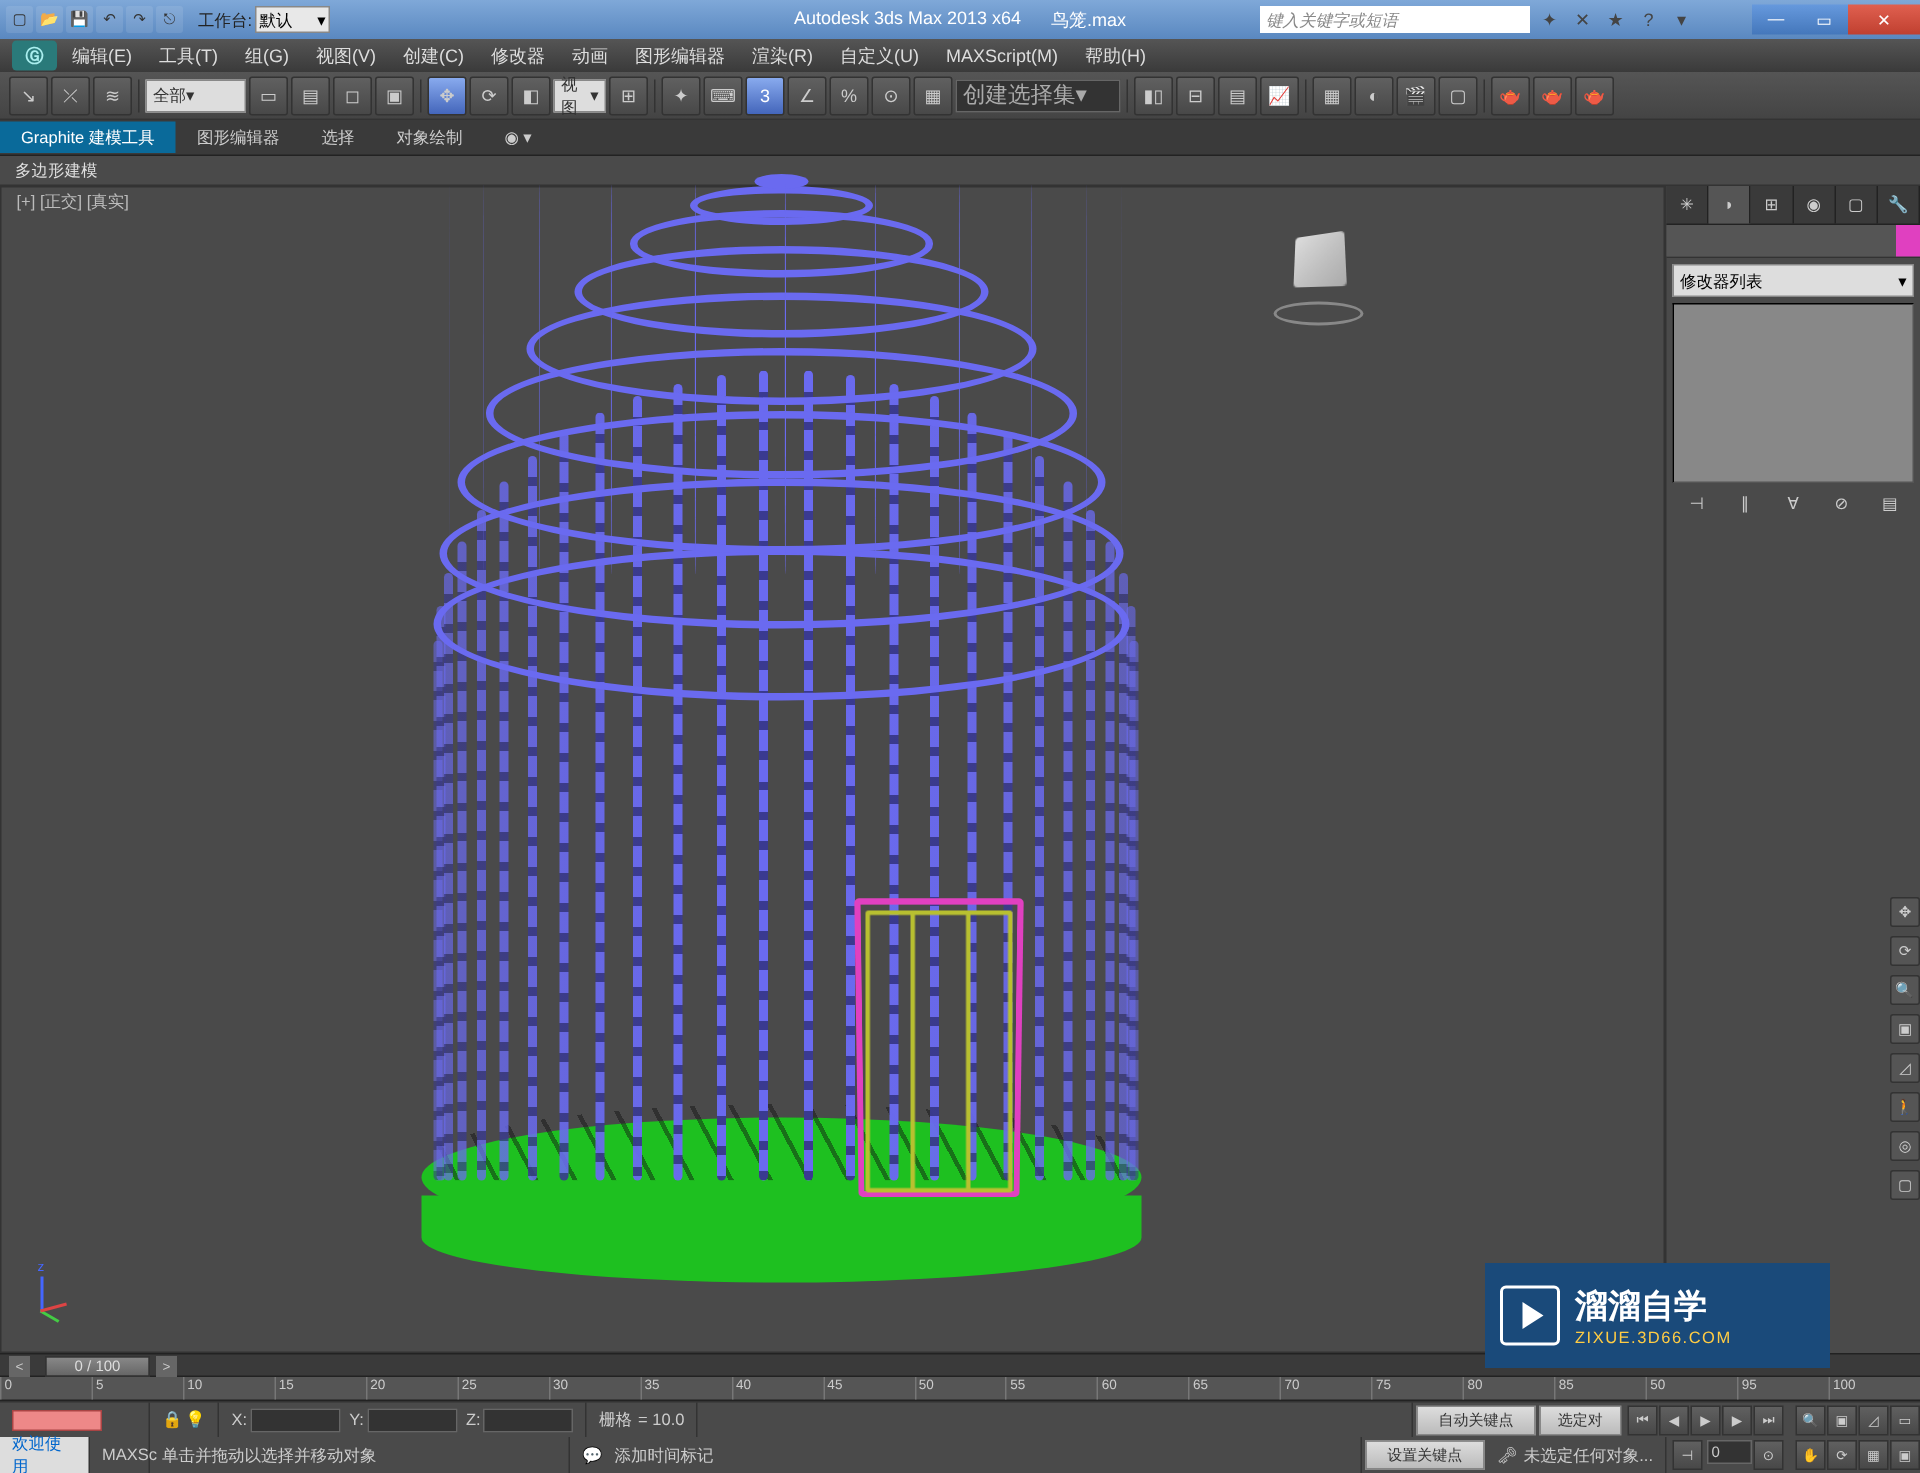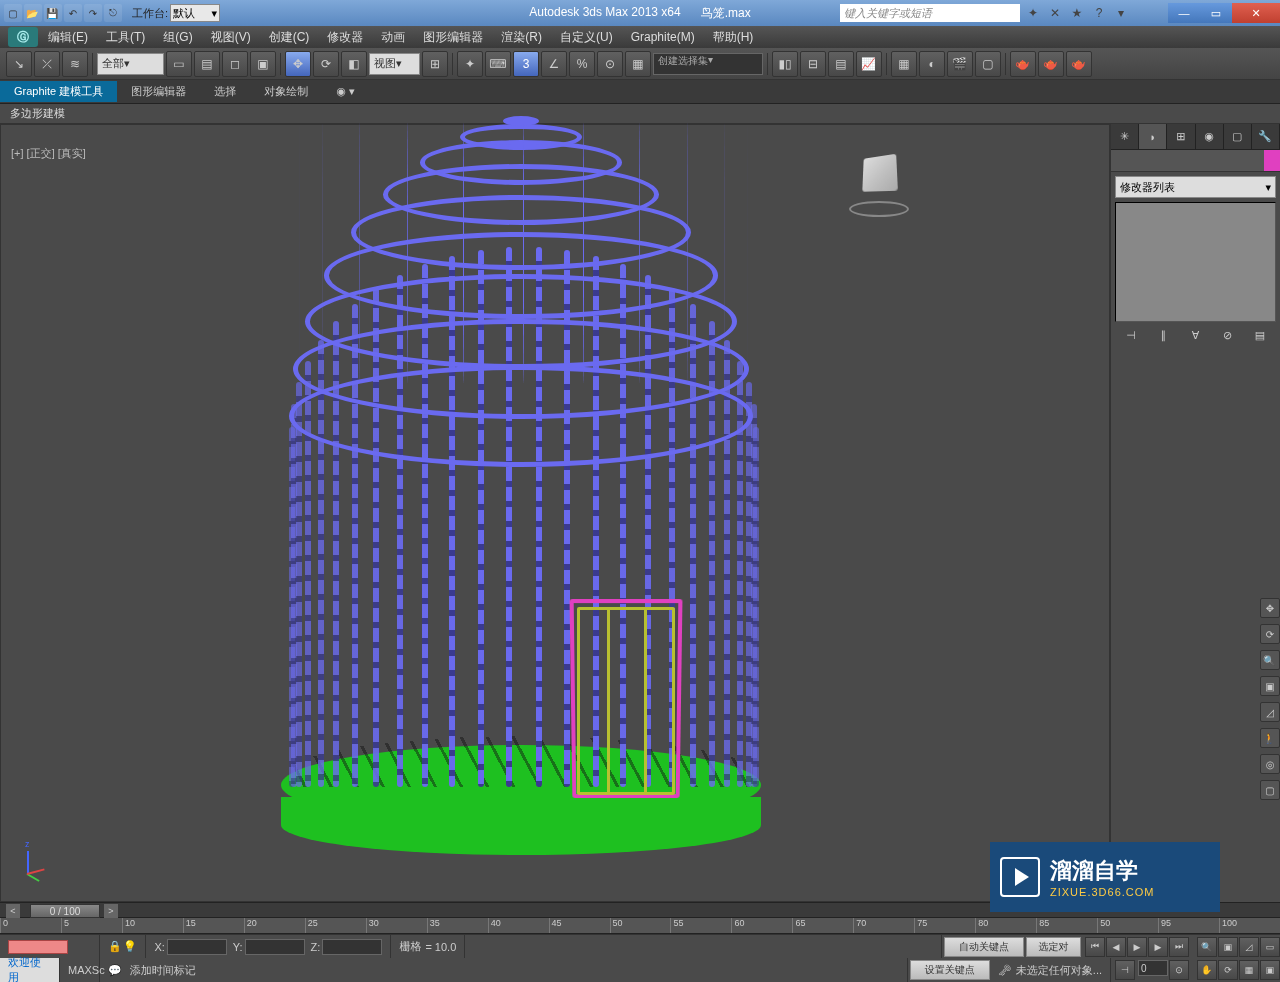--- a/index.html
+++ b/index.html
@@ -165,7 +165,7 @@
   <div class="menu-item">图形编辑器</div>
   <div class="menu-item">渲染(R)</div>
   <div class="menu-item">自定义(U)</div>
-  <div class="menu-item">Graphite(M)</div>
+  <div class="menu-item">MAXScript(M)</div>
   <div class="menu-item">帮助(H)</div>
 </div>
 

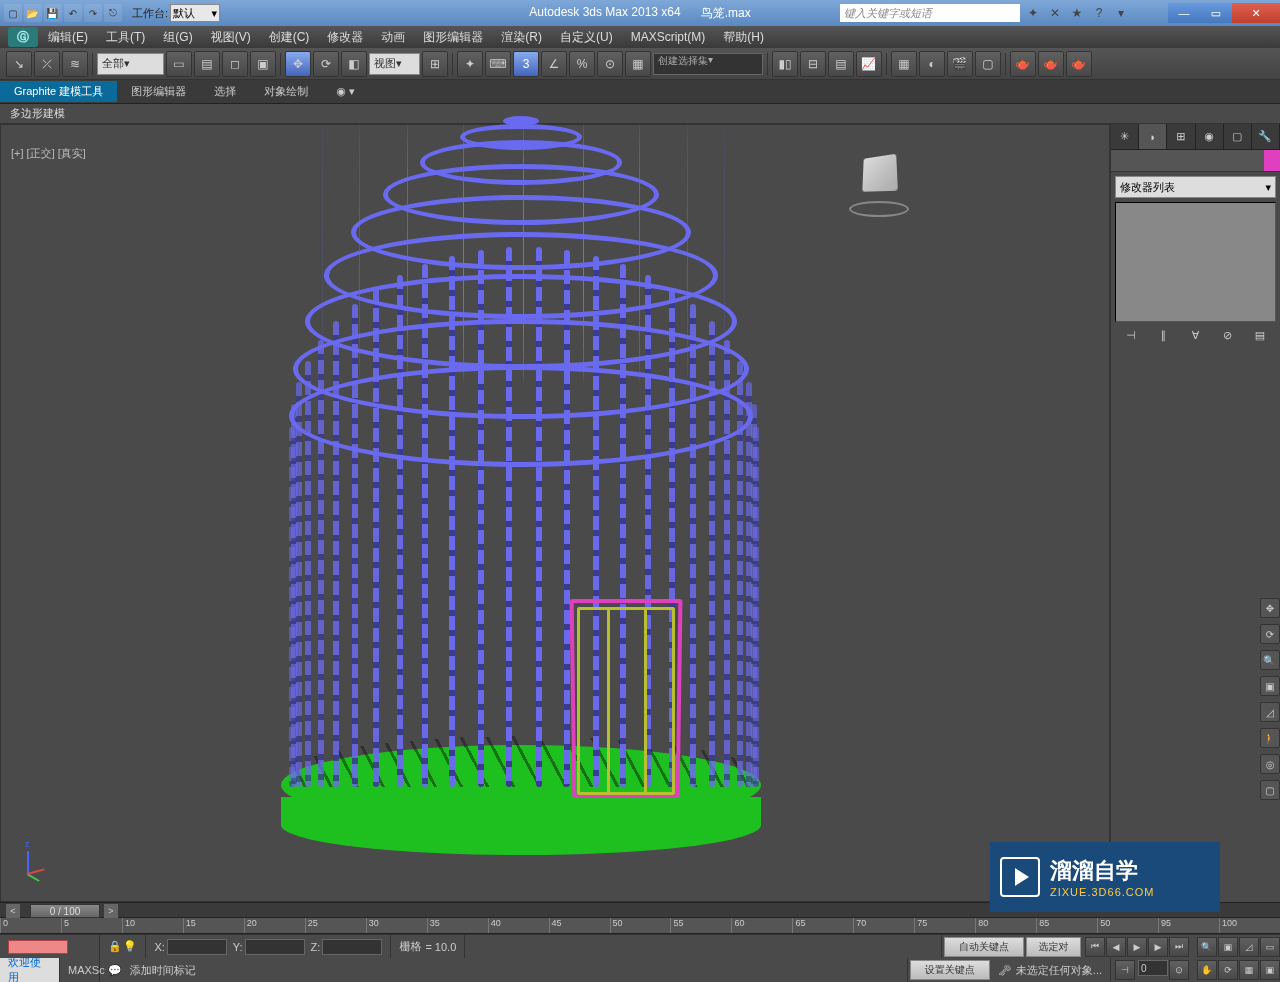--- a/index.html
+++ b/index.html
@@ -183,7 +183,7 @@
   <div class="tbtn active">✥</div>
   <div class="tbtn">⟳</div>
   <div class="tbtn">◧</div>
-  <div class="tdrop" style="width:51px"><span>视图</span> ▾</div>
+  <div class="tdrop" style="width:35px"><span>视图</span> ▾</div>
   <div class="tbtn">⊞</div>
   <div class="sep"></div>
   <div class="tbtn">✦</div>

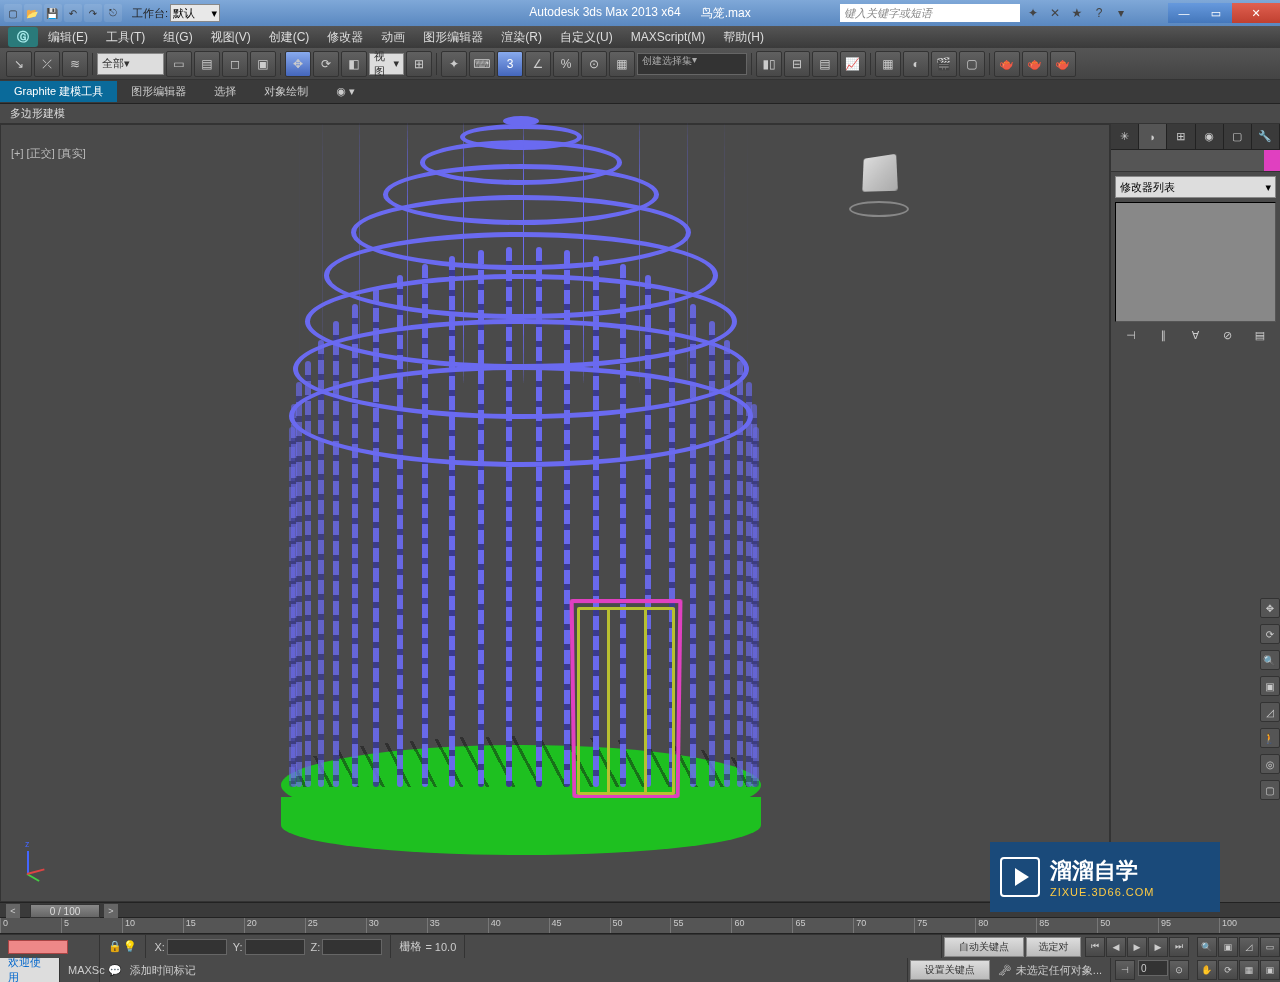--- a/index.html
+++ b/index.html
@@ -32,7 +32,7 @@
 .tbtn { width: 26px; height: 26px; background: linear-gradient(#606060,#484848); border: 1px solid #333; border-radius: 2px; display:flex; align-items:center; justify-content:center; color:#ccc; font-size:12px; }
 .tbtn.active { background: linear-gradient(#88aaee,#4466bb); }
 .tdrop { height: 22px; background: #ddd; border: 1px solid #888; font-size: 11px; padding: 0 4px; display:flex; align-items:center; color:#333; }
-.tdrop2 { height: 22px; background: #333; border: 1px solid #666; font-size: 10px; padding: 0 4px; display:flex; align-items:flex-start; color:#aaa; }
+.tdrop2 { height: 22px; background: #333; border: 1px solid #666; font-size: 15px; padding: 0 4px; display:flex; align-items:flex-start; color:#aaa; }
 
 
 .ribbon { height: 24px; background: #3a3a3a; display: flex; align-items: center; border-bottom: 1px solid #222; }

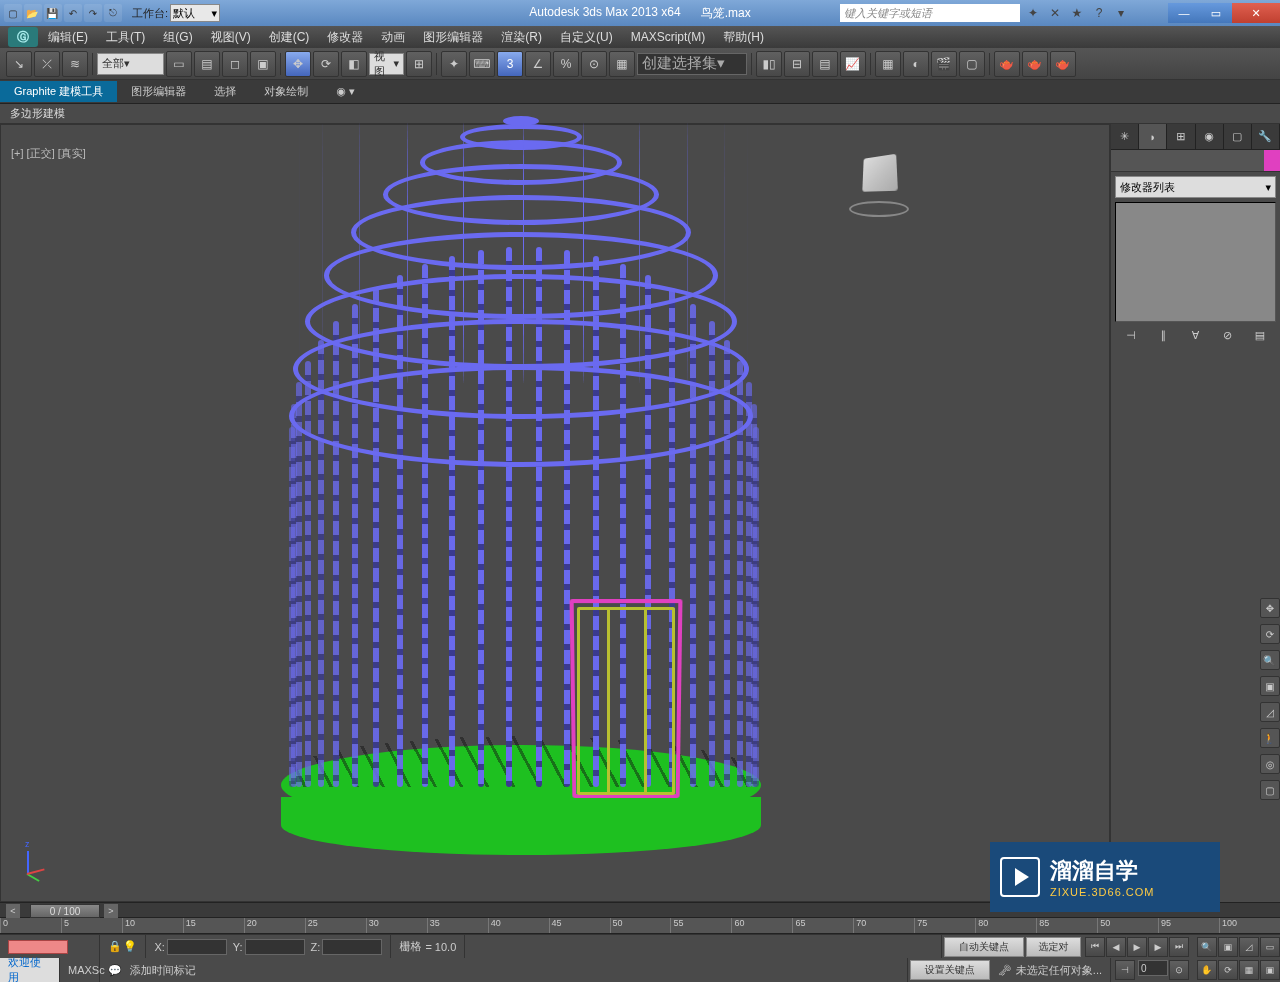--- a/index.html
+++ b/index.html
@@ -43,7 +43,7 @@
 
 .main-area { position: absolute; top: 124px; left: 0; right: 0; bottom: 80px; display: flex; }
 .viewport { flex: 1; background: #4a4a4a; position: relative; border: 1px solid #333; }
-.viewport-label { position: absolute; top: 21px; left: 10px; color: #bbb; font-size: 11px; }
+.viewport-label { position: absolute; top: 2px; left: 10px; color: #bbb; font-size: 11px; }
 .viewcube-area { position: absolute; top: 30px; right: 200px; width: 60px; height: 60px; }
 .viewcube { width: 36px; height: 36px; background: linear-gradient(135deg,#ddd,#aaa); border-radius: 3px; margin: 0 auto; position:relative; transform: perspective(100px) rotateX(15deg) rotateY(-20deg); }
 .viewcube-ring { width: 60px; height: 16px; border: 2px solid #888; border-radius: 50%; position: absolute; bottom: -2px; left: 0; }

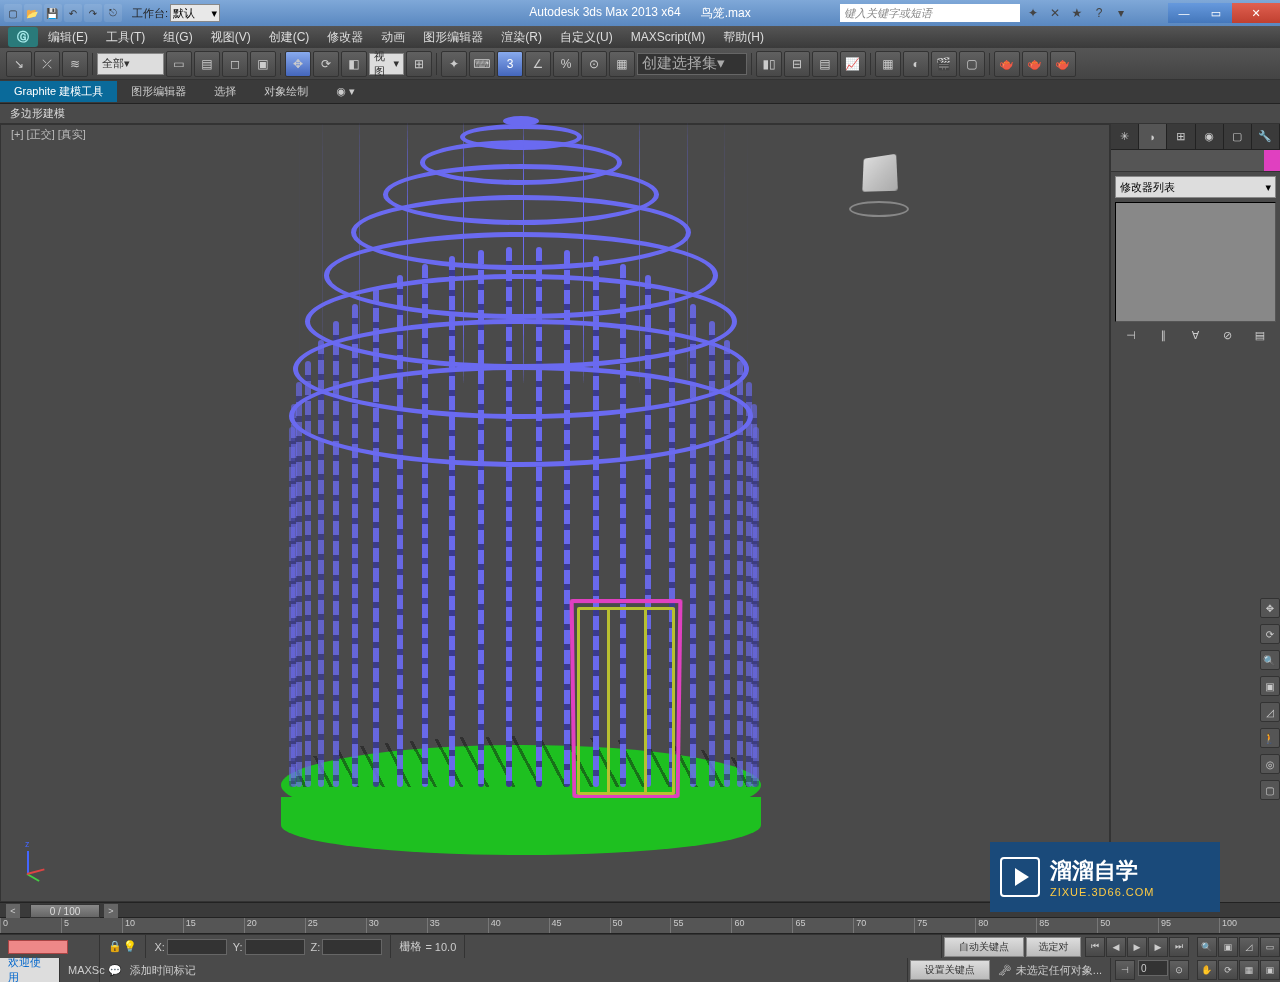--- a/index.html
+++ b/index.html
@@ -408,6 +408,7 @@
   <div class="bottom-row">
     <div class="status-cell" style="width:60px; background:#ddd; color:#06c;">欢迎使用</div>
     <div class="status-cell" style="width:40px">MAXSc</div>
+    <div class="status-cell" style="width:280px">单击并拖动以选择并移动对象</div>
     <div class="status-cell" style="flex:1">
       <span>💬</span>
       <span style="margin-left:8px">添加时间标记</span>

